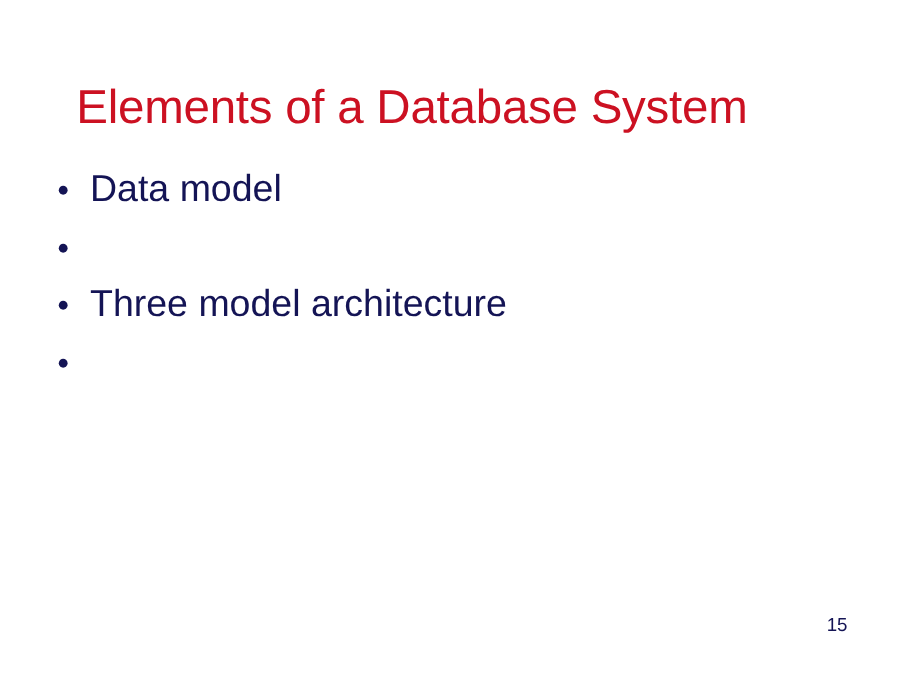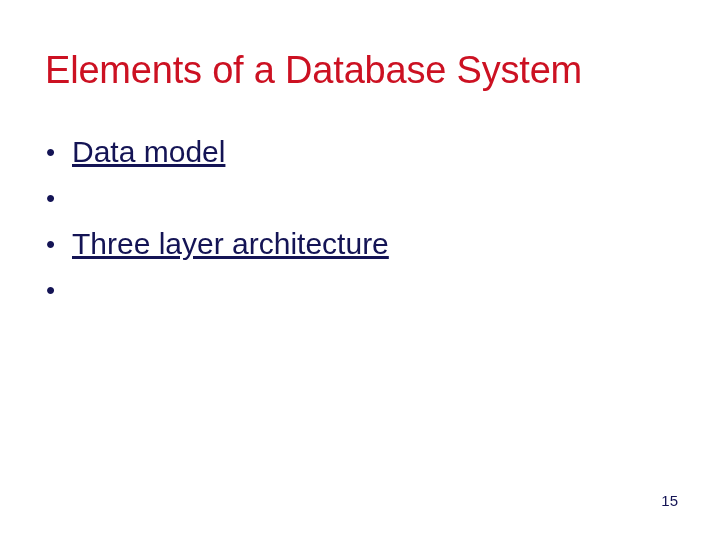--- a/index.html
+++ b/index.html
@@ -26,7 +26,7 @@
     color: #cc1122;
     letter-spacing: -0.2px;
     white-space: nowrap;
-    margin: 0;
+    margin: 16px;
   }
   .bullet-list {
     position: absolute;

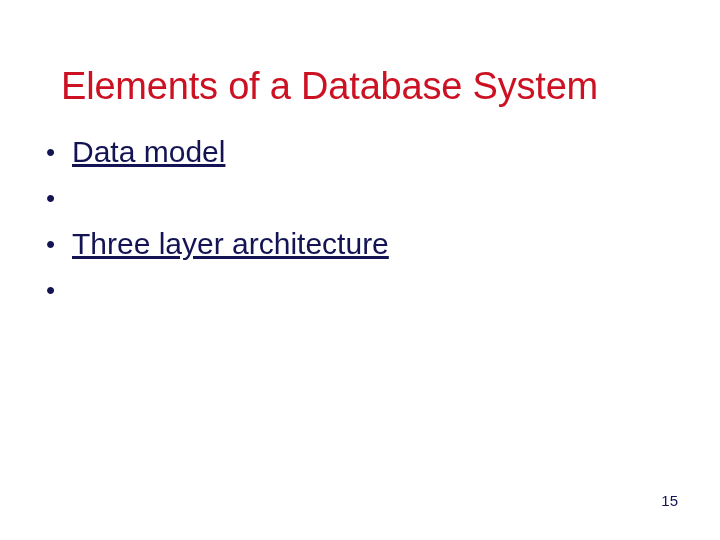--- a/index.html
+++ b/index.html
@@ -59,7 +59,6 @@
   .bullet-text {
     display: inline-block;
     vertical-align: top;
-    text-decoration: underline;
   }
   .page-number {
     position: absolute;

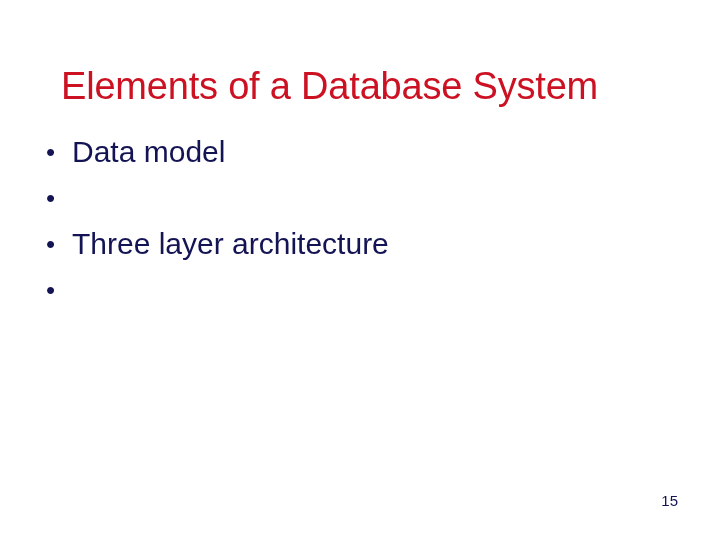--- a/index.html
+++ b/index.html
@@ -90,7 +90,7 @@
 
     <li class="bullet-item">
       <span class="bullet-marker">•</span>
-      <span class="bullet-text">Three layer architecture</span>
+      <span class="bullet-text">Three model architecture</span>
     </li>
 
     <li class="bullet-item">

